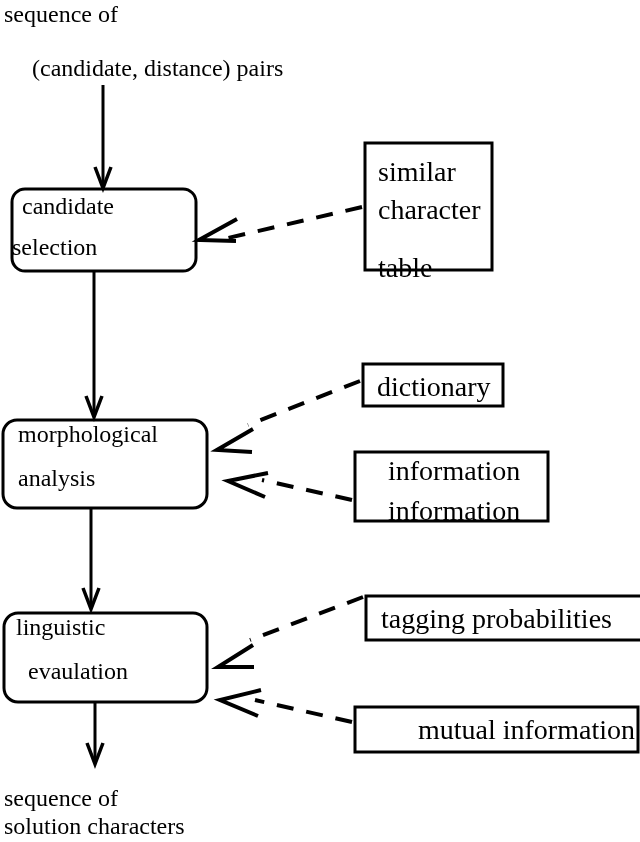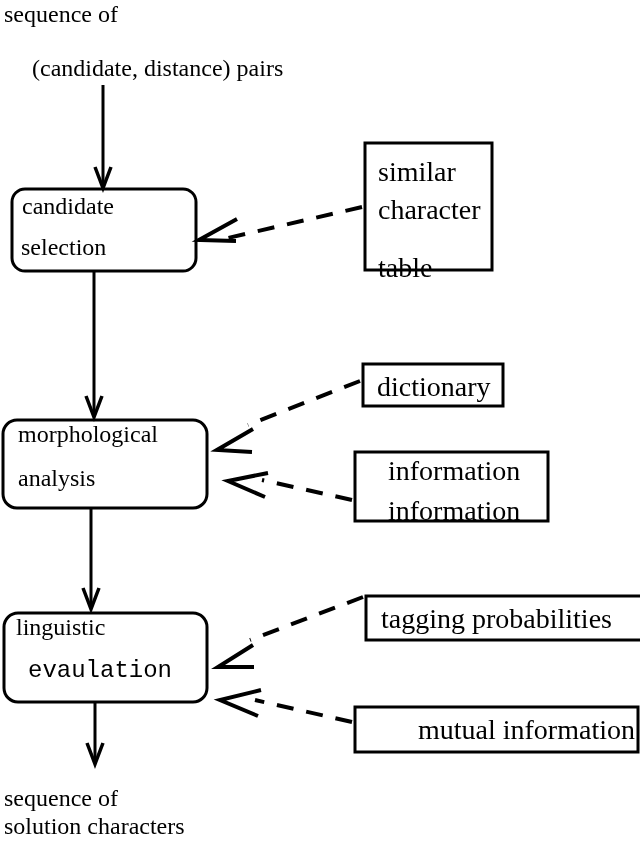--- a/index.html
+++ b/index.html
@@ -115,7 +115,7 @@
   <div class="free-text t24" style="left:4px; top:56px;margin-left:28px;">(candidate, distance) pairs</div>
 
   <div class="node-text t24" style="left:22px; top:194px;">candidate</div>
-  <div class="node-text t24" style="left:21px; top:235px;">selection</div>
+  <div class="node-text t24" style="left:12px; top:235px;">selection</div>
 
   <div class="node-text t24" style="left:18px; top:422px;">morphological</div>
   <div class="node-text t24" style="left:18px; top:466px;">analysis</div>

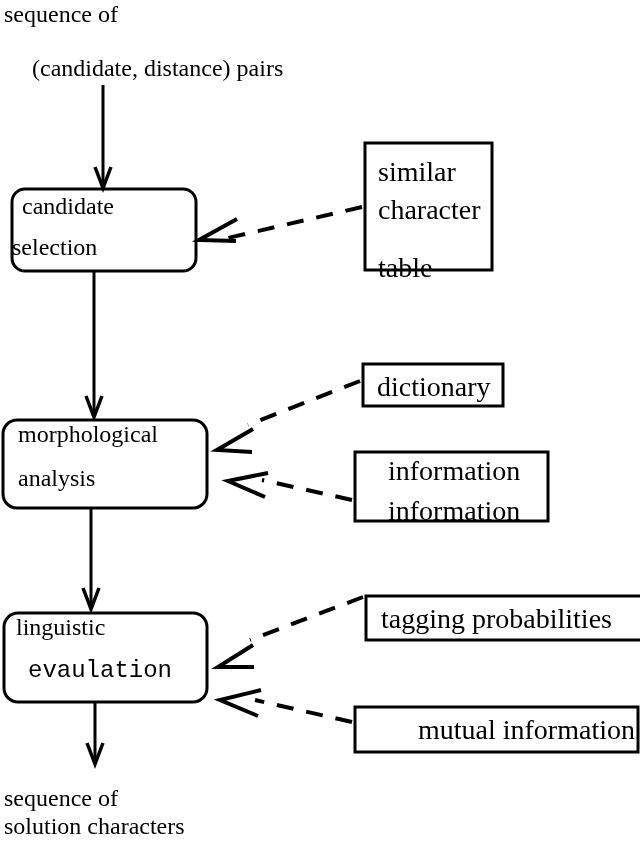--- a/index.html
+++ b/index.html
@@ -121,7 +121,7 @@
   <div class="node-text t24" style="left:18px; top:466px;">analysis</div>
 
   <div class="node-text t24" style="left:16px; top:615px;">linguistic</div>
-  <div class="node-text t24" style="left:28px; top:659px;font-family:Liberation Mono, monospace;">evaulation</div>
+  <div class="node-text t24" style="left:28px; top:659px;">evaulation</div>
 
   <div class="node-text t23" style="left:378px; top:158px;">similar</div>
   <div class="node-text t23" style="left:378px; top:196px;">character</div>

